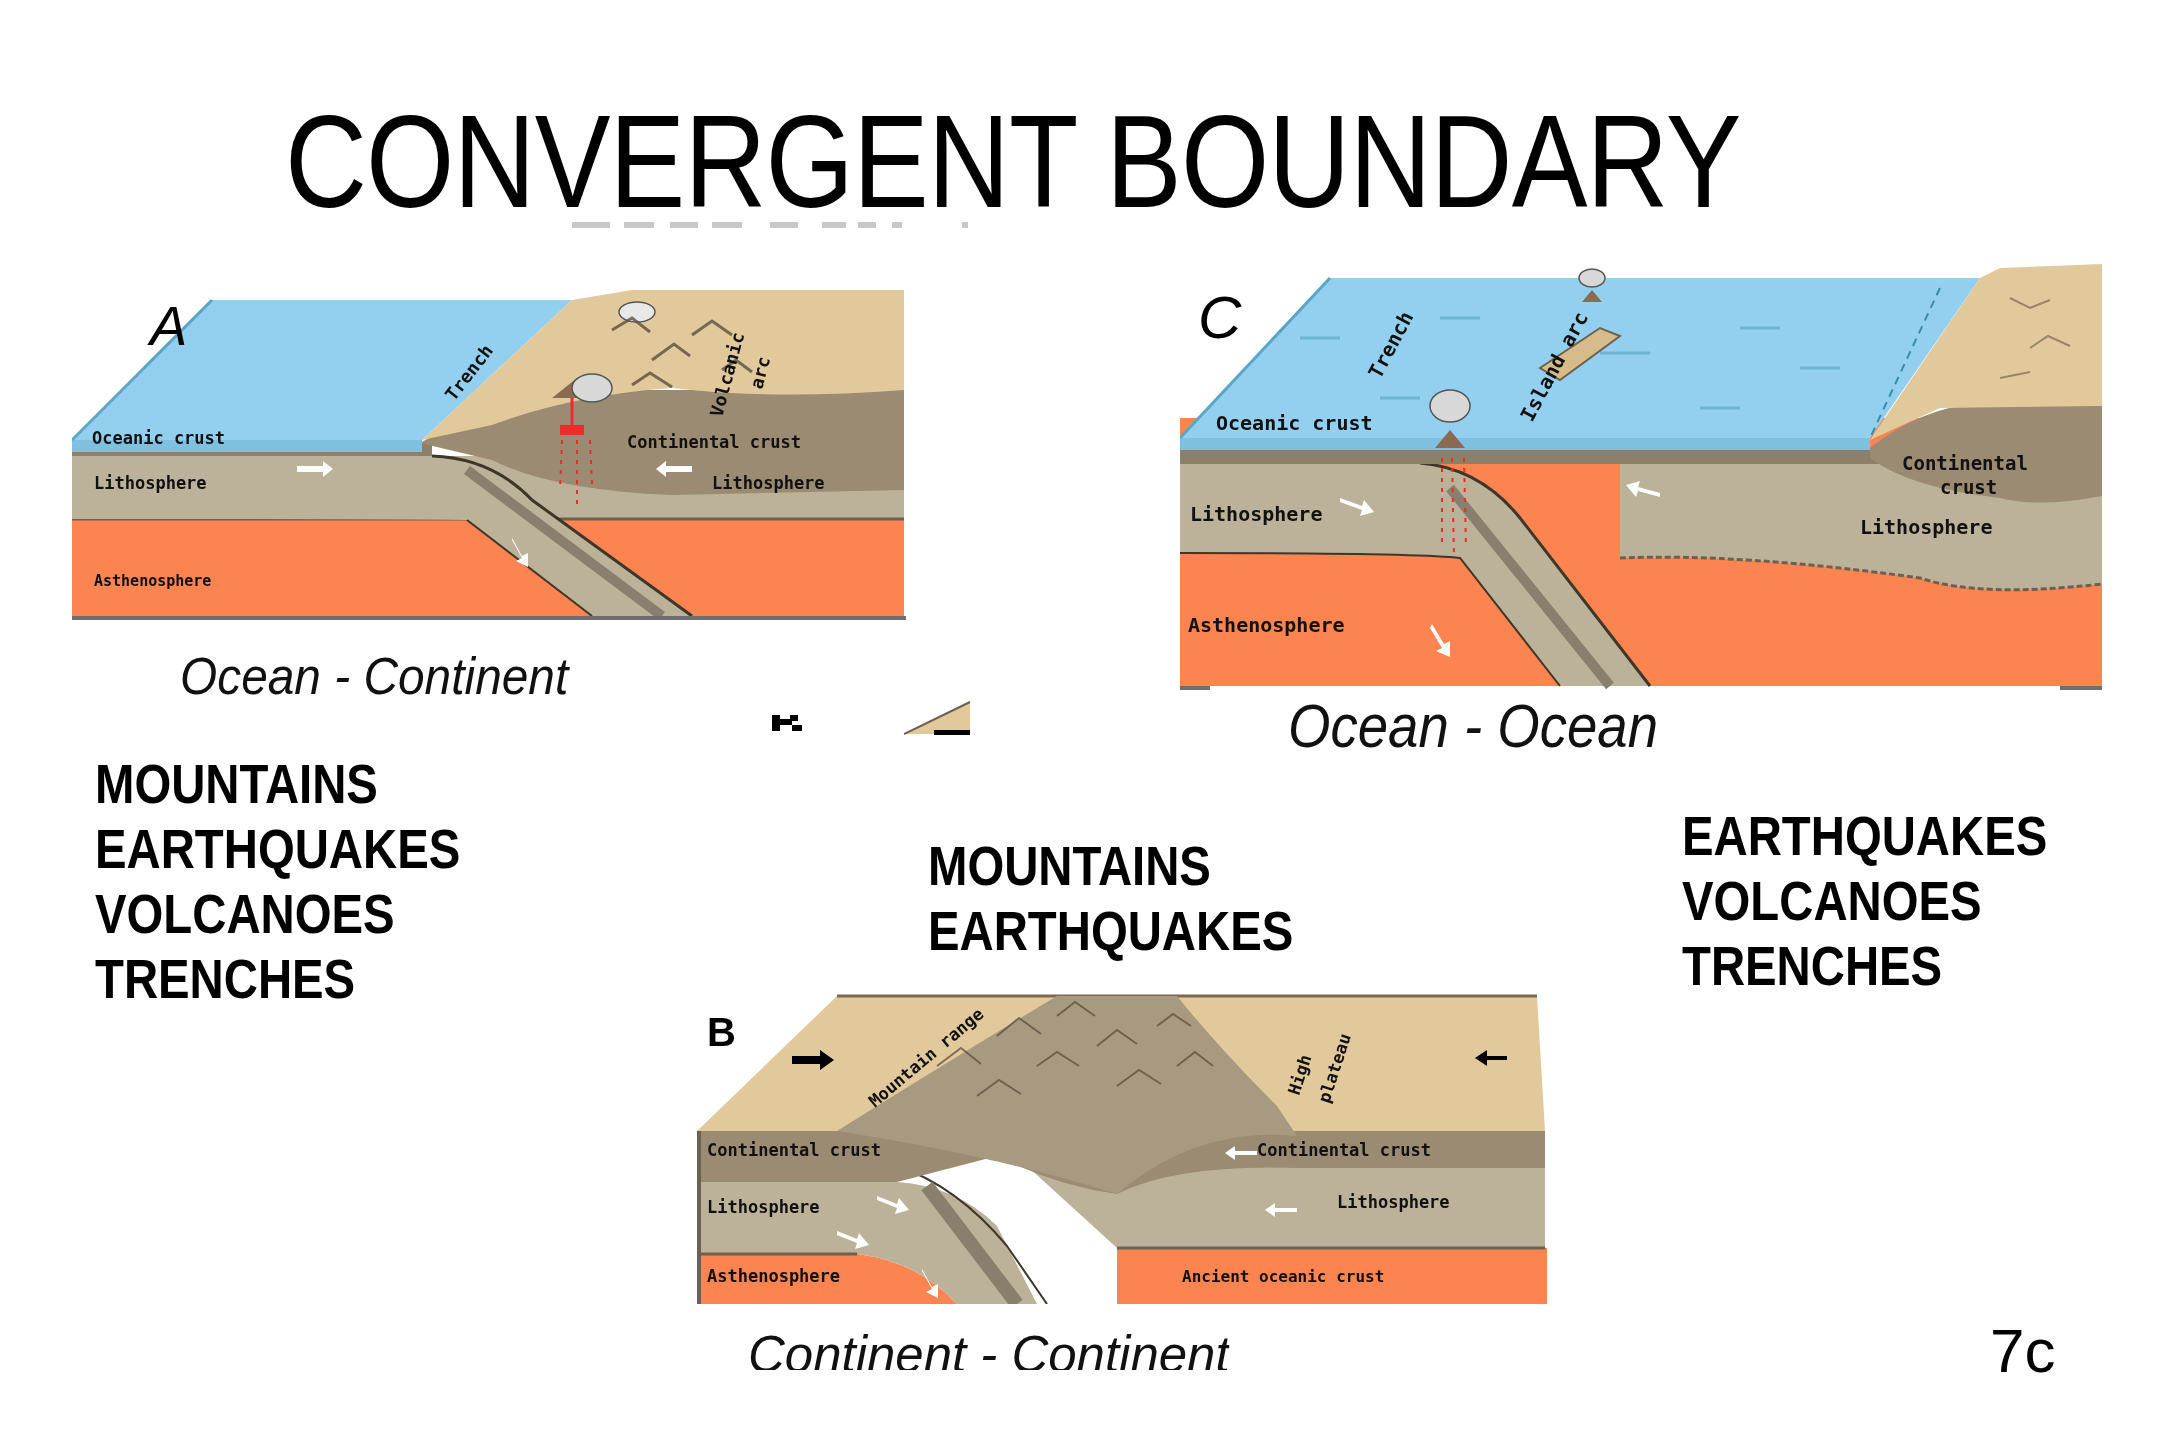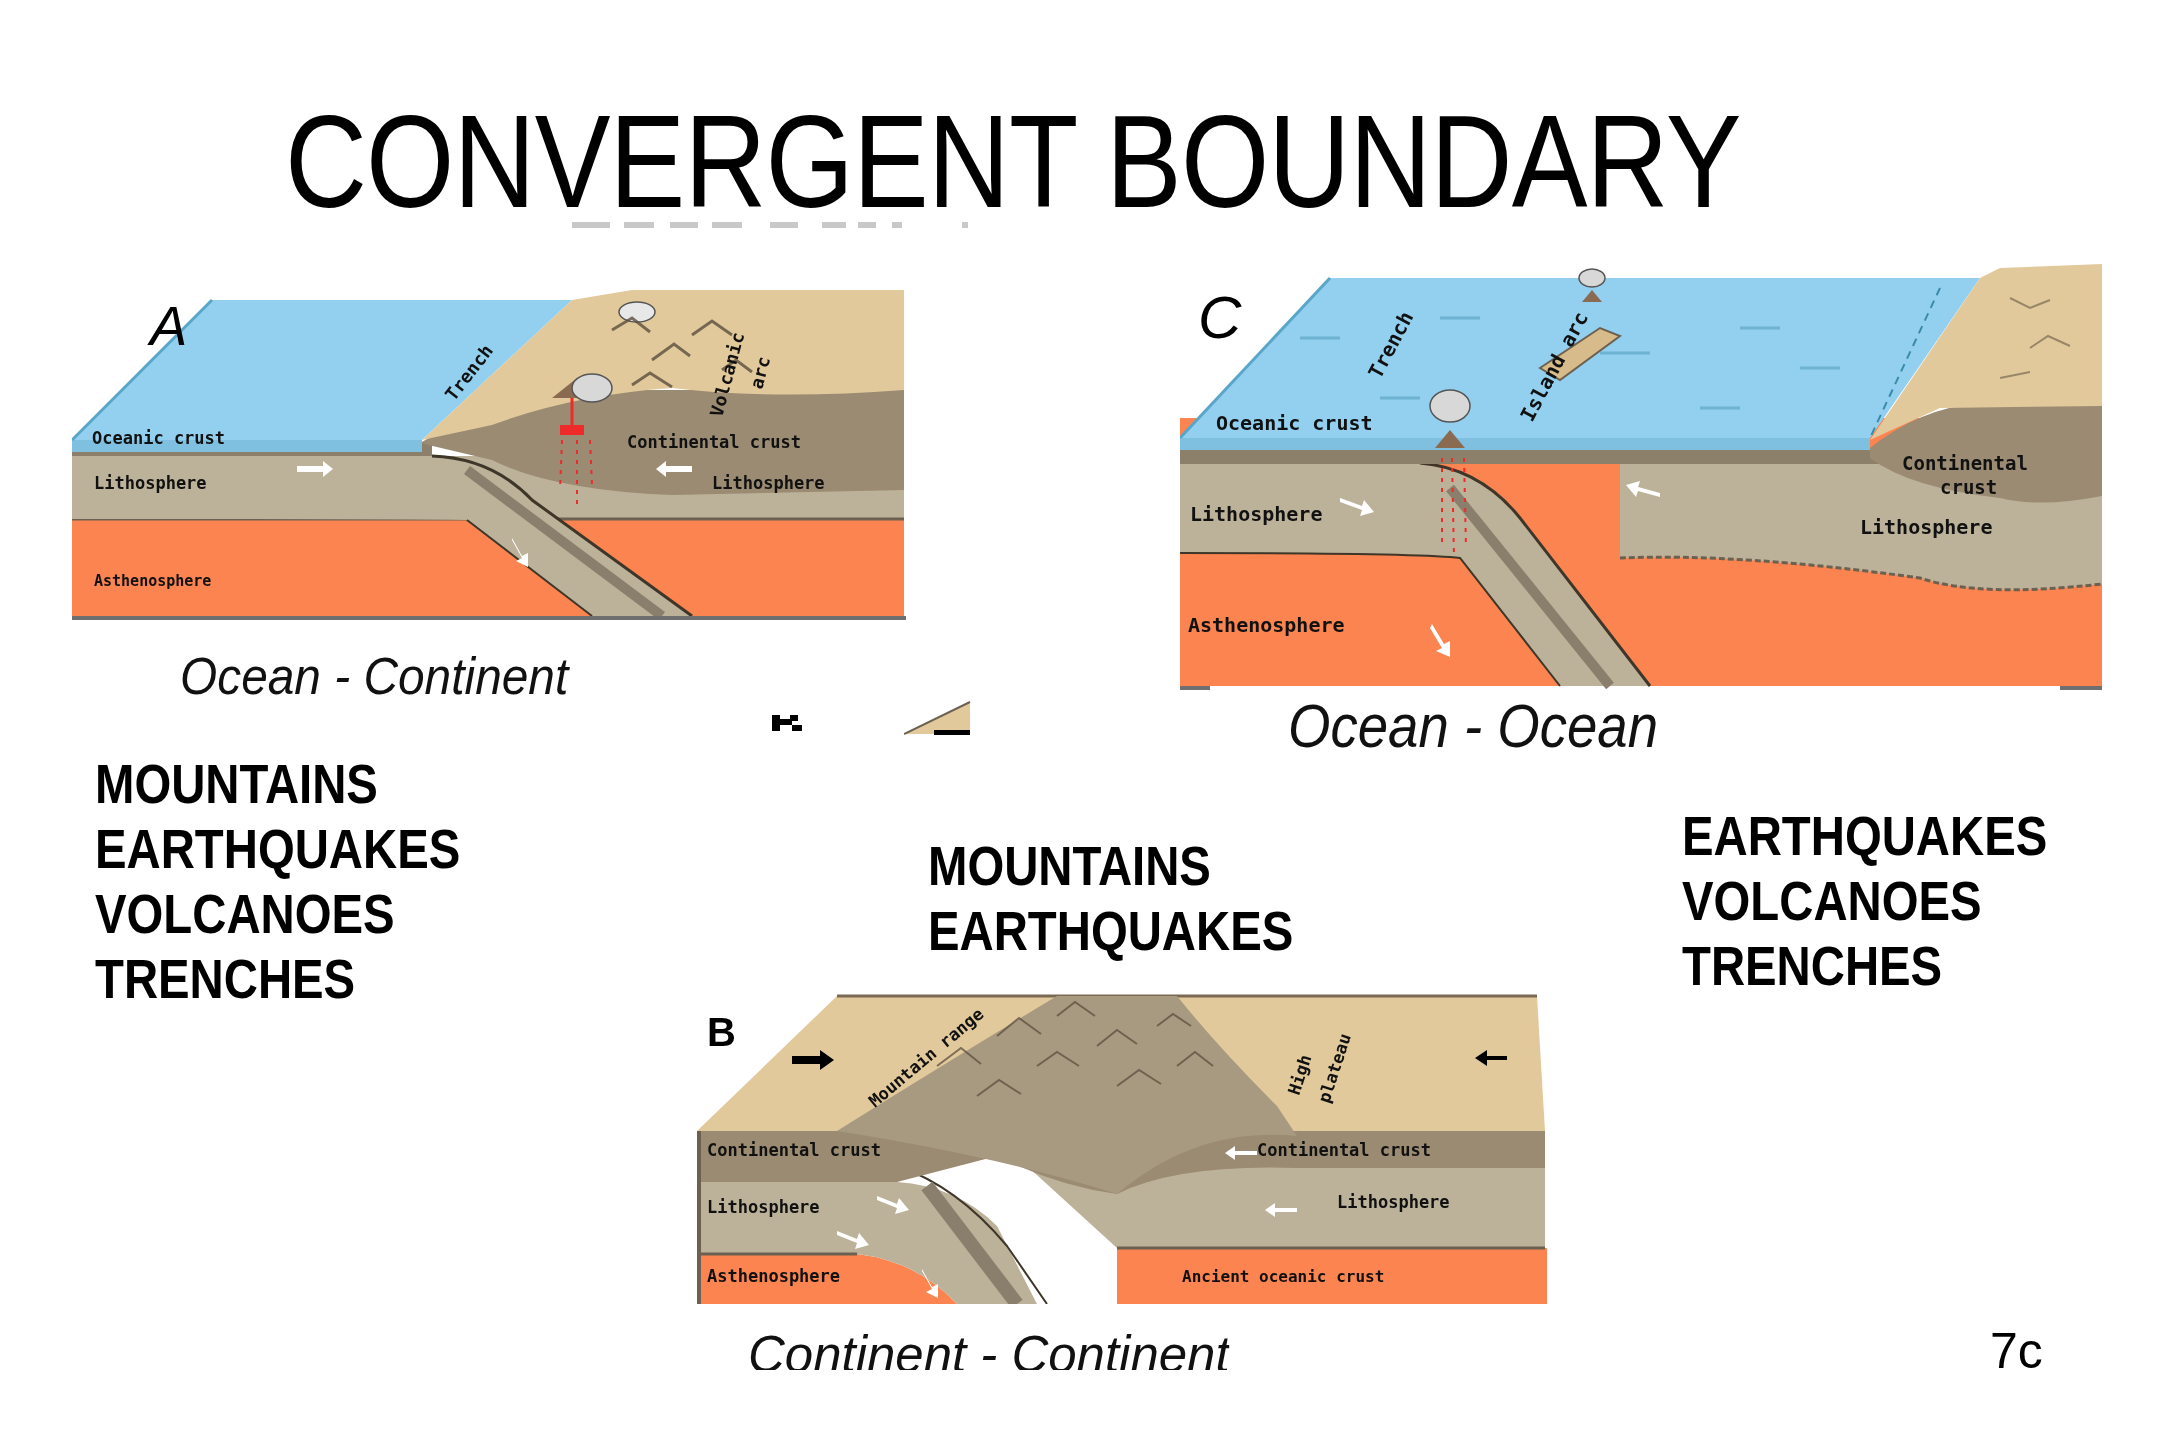--- a/index.html
+++ b/index.html
@@ -17,7 +17,7 @@
   .list-left{left:95px;top:752px;}
   .list-mid{left:928px;top:834px;}
   .list-right{left:1682px;top:804px;}
-  .page-num{left:1990px;top:1326px;font-size:50px;line-height:50px;}
+  .page-num{left:1990px;top:1326px;font-size:62px;line-height:50px;}
   .diagram{position:absolute;}
   .diagram svg{display:block;}
   .artifact-k{left:772px;top:713px;width:34px;height:20px;}

